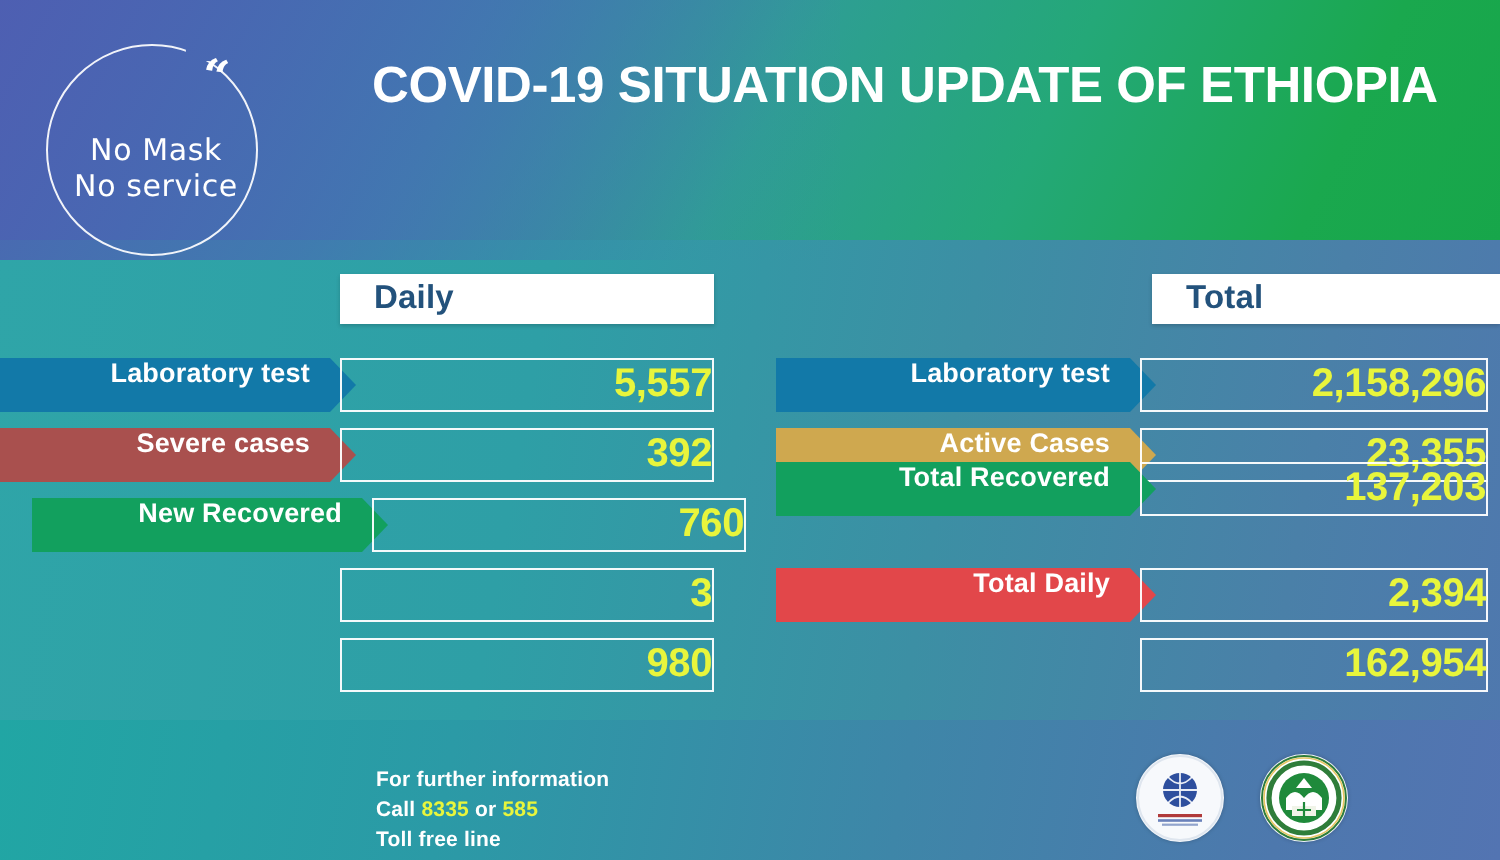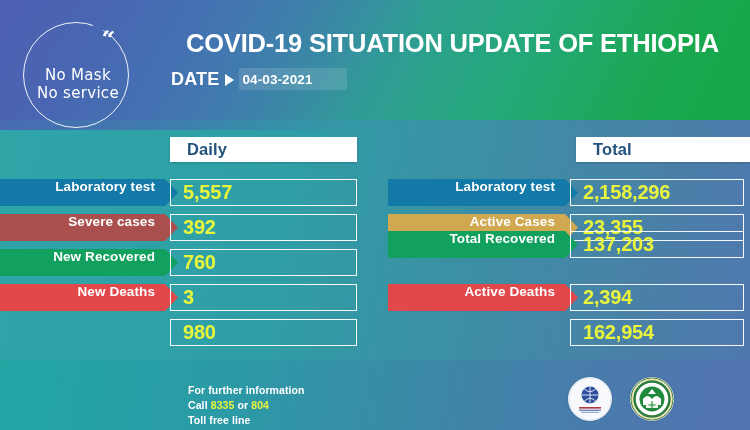--- a/index.html
+++ b/index.html
@@ -253,13 +253,6 @@
   </div>
 
   <div id="title">COVID-19 SITUATION UPDATE OF ETHIOPIA</div>
-  <div id="date-row">
-    <div id="date-label">DATE</div>
-    <div id="date-arrow"></div>
-    <div id="date-value-wrap">
-      <span id="date-value">04-03-2021</span>
-    </div>
-  </div>
 
   <div class="col-header" id="total-header">
     <span>Total</span>

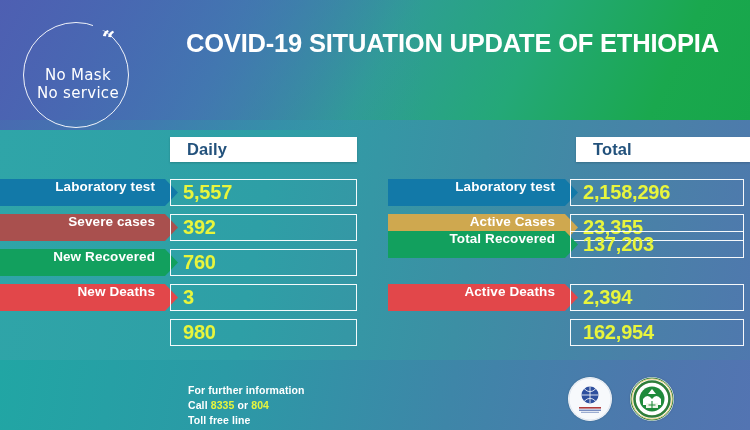--- a/index.html
+++ b/index.html
@@ -187,6 +187,7 @@
     display: flex;
     align-items: center;
     background: transparent;
+    justify-content: flex-end;
   }
   .value-box span {
     color: #e8f53c;

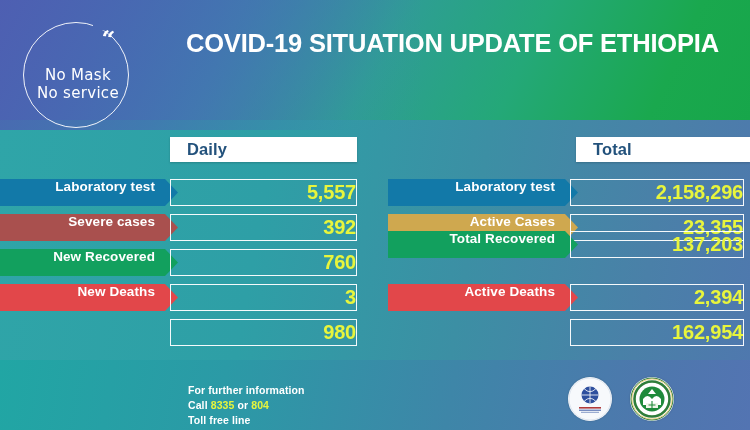--- a/index.html
+++ b/index.html
@@ -279,7 +279,7 @@
           <span>392</span>
         </div>
       </div>
-      <div class="row" style="top: 70px; left: 0px; width: 100%; border-radius: 13px;">
+      <div class="row" style="top: 70px; left: 16px; width: 100%; border-radius: 13px;">
         <div class="label-strip" style="background: rgb(18, 160, 94);">
           <span>New Recovered</span>
         </div>

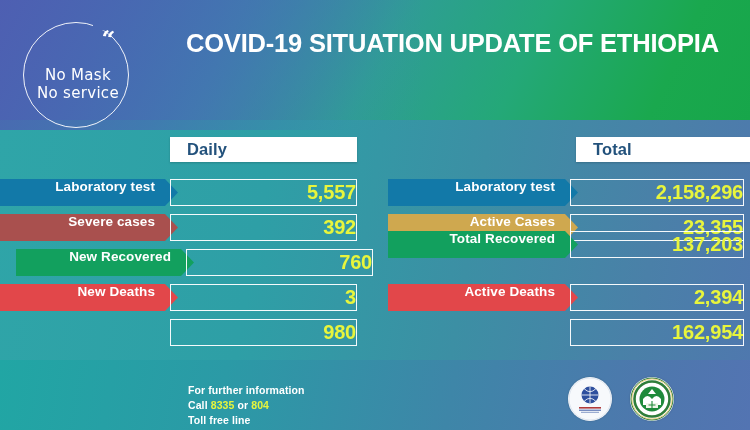--- a/index.html
+++ b/index.html
@@ -288,9 +288,6 @@
         </div>
       </div>
       <div class="row" style="top: 105px; left: 0px; width: 100%;">
-        <div class="label-strip" style="background: rgb(226, 71, 74);">
-          <span>New Deaths</span>
-        </div>
         <div class="value-box">
           <span>3</span>
         </div>

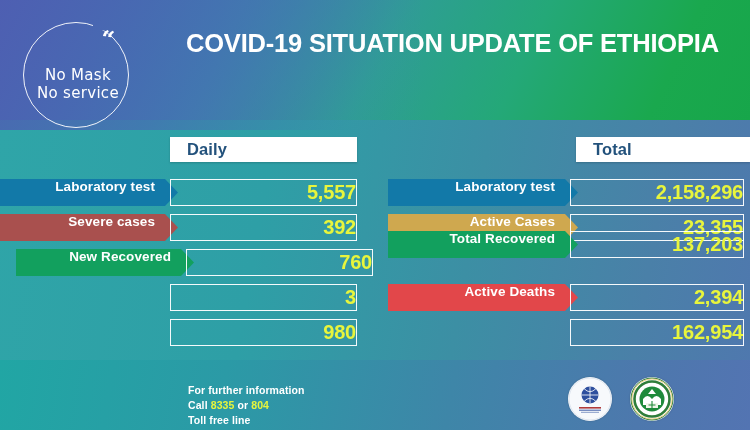--- a/index.html
+++ b/index.html
@@ -326,7 +326,7 @@
       </div>
       <div class="row" style="top: 105px; left: 0px; width: 100%;">
         <div class="label-strip" style="background: rgb(226, 71, 74);">
-          <span>Active Deaths</span>
+          <span>Total Daily</span>
         </div>
         <div class="value-box">
           <span>2,394</span>

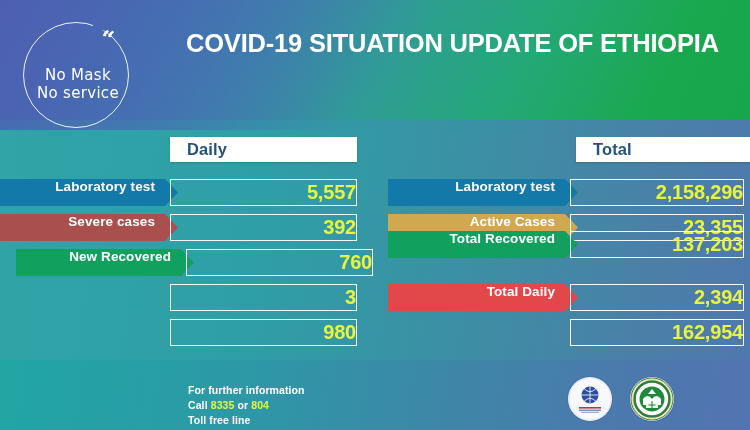--- a/index.html
+++ b/index.html
@@ -341,7 +341,7 @@
 
   <div id="footer-info">
     <div>For further information</div>
-    <div><span>Call </span><span class="hl">8335</span><span> or </span><span class="hl">804</span></div>
+    <div><span>Call </span><span class="hl">8335</span><span> or </span><span class="hl">585</span></div>
     <div>Toll free line</div>
   </div>
 

